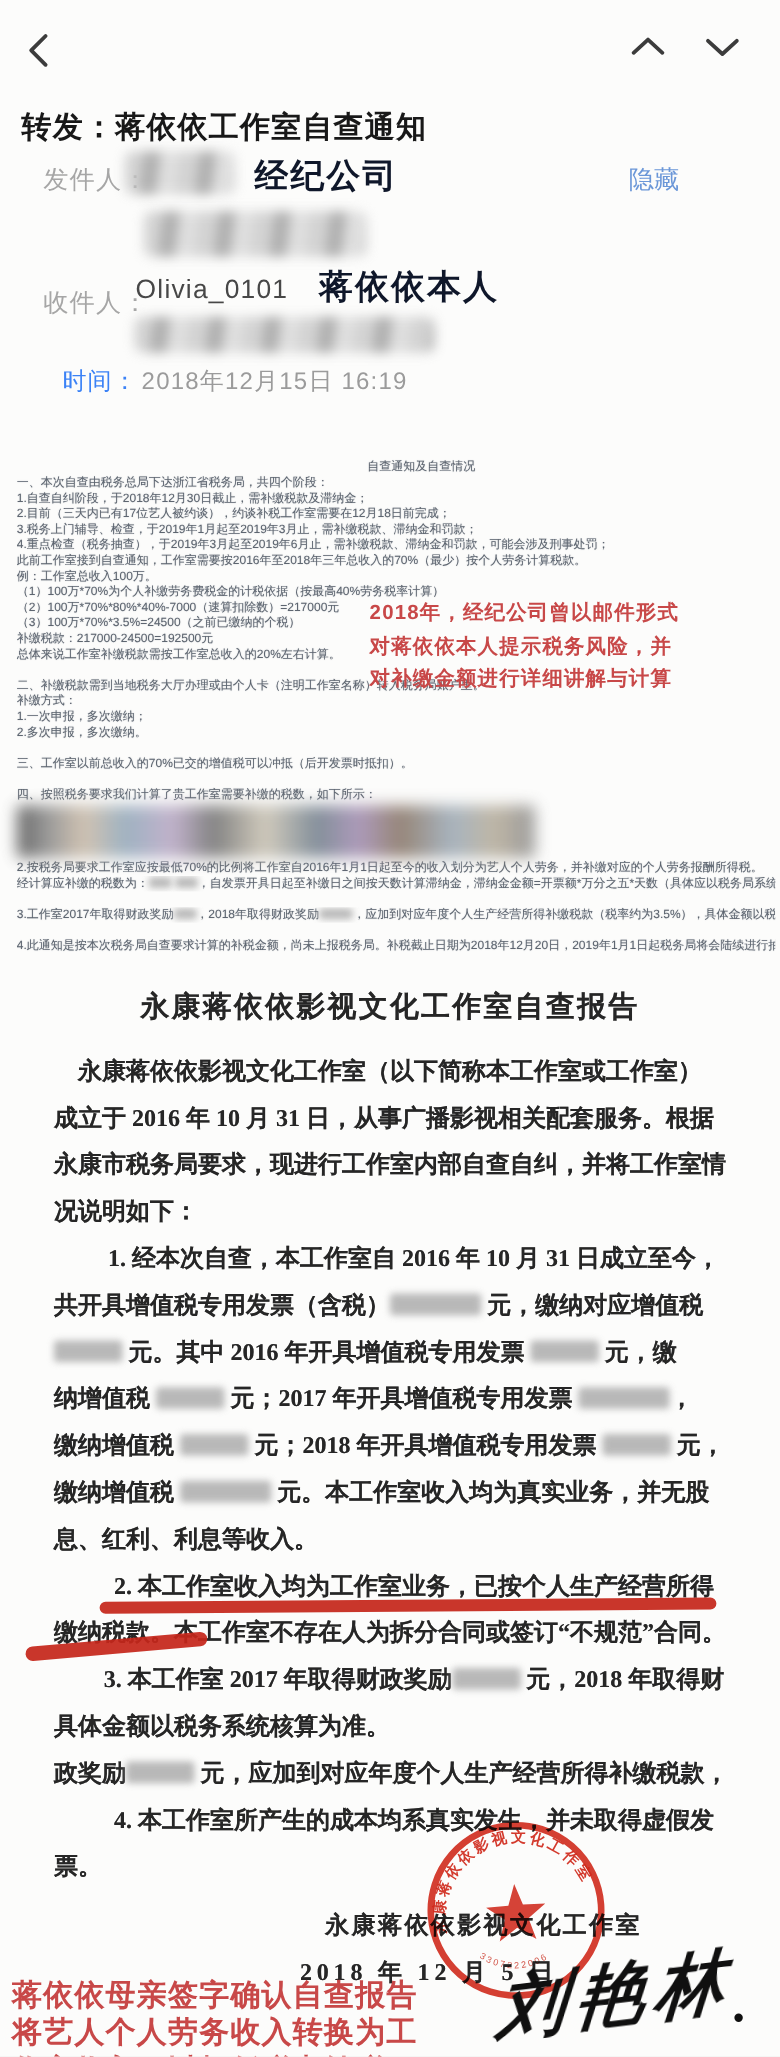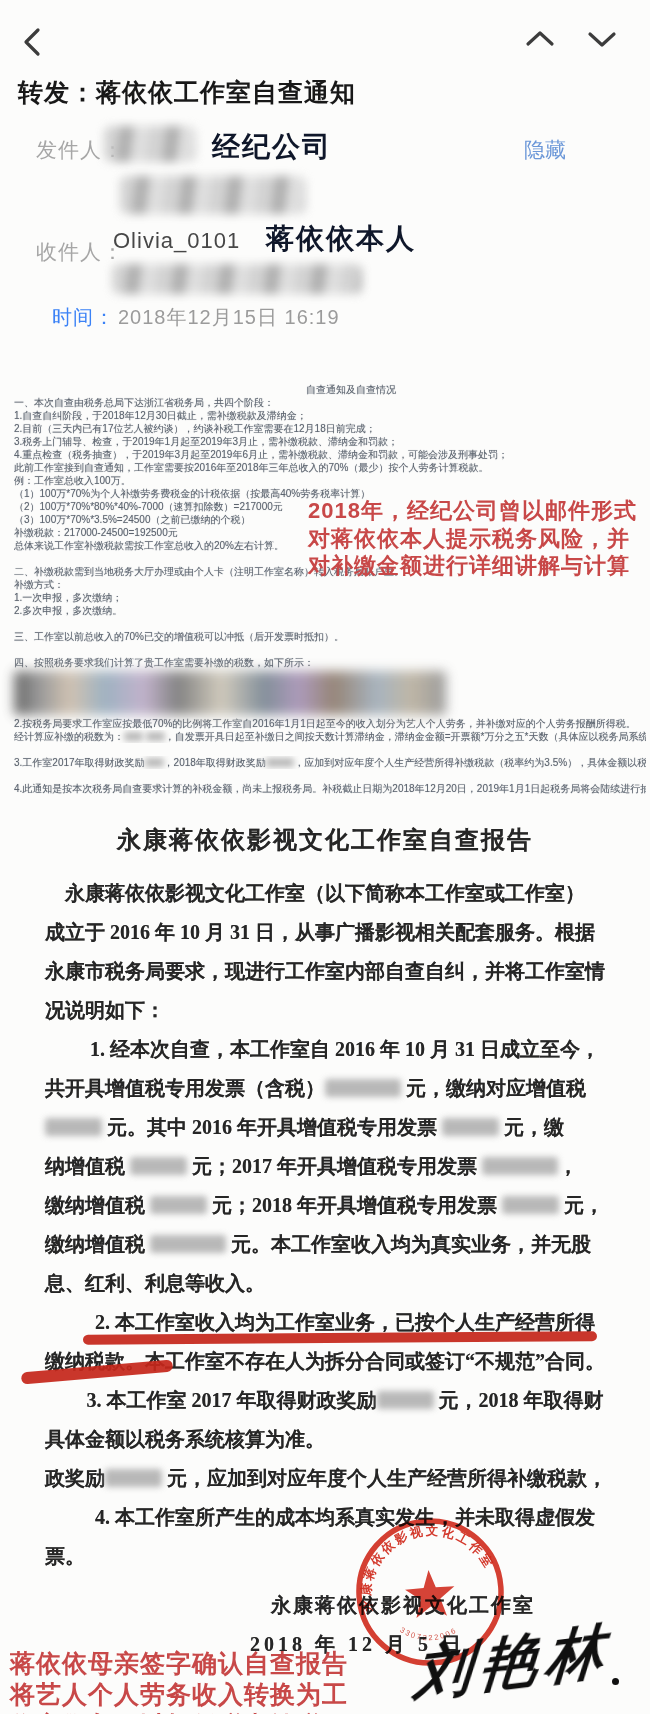--- a/index.html
+++ b/index.html
@@ -13,7 +13,7 @@
   .btn-up{left:522px;}
   .btn-down{left:584px;}
   
-  .subject{position:absolute;left:18px;top:76px;font-size:25px;font-weight:700;color:#181818;letter-spacing:1px;}
+  .subject{position:absolute;left:18px;top:89px;font-size:25px;font-weight:700;color:#181818;letter-spacing:1px;}
   .hdr-label{position:absolute;font-size:21px;color:#a6a6a6;letter-spacing:1px;}
   .sender-label{left:36px;top:136px;}
   .recipient-label{left:36px;top:238px;}

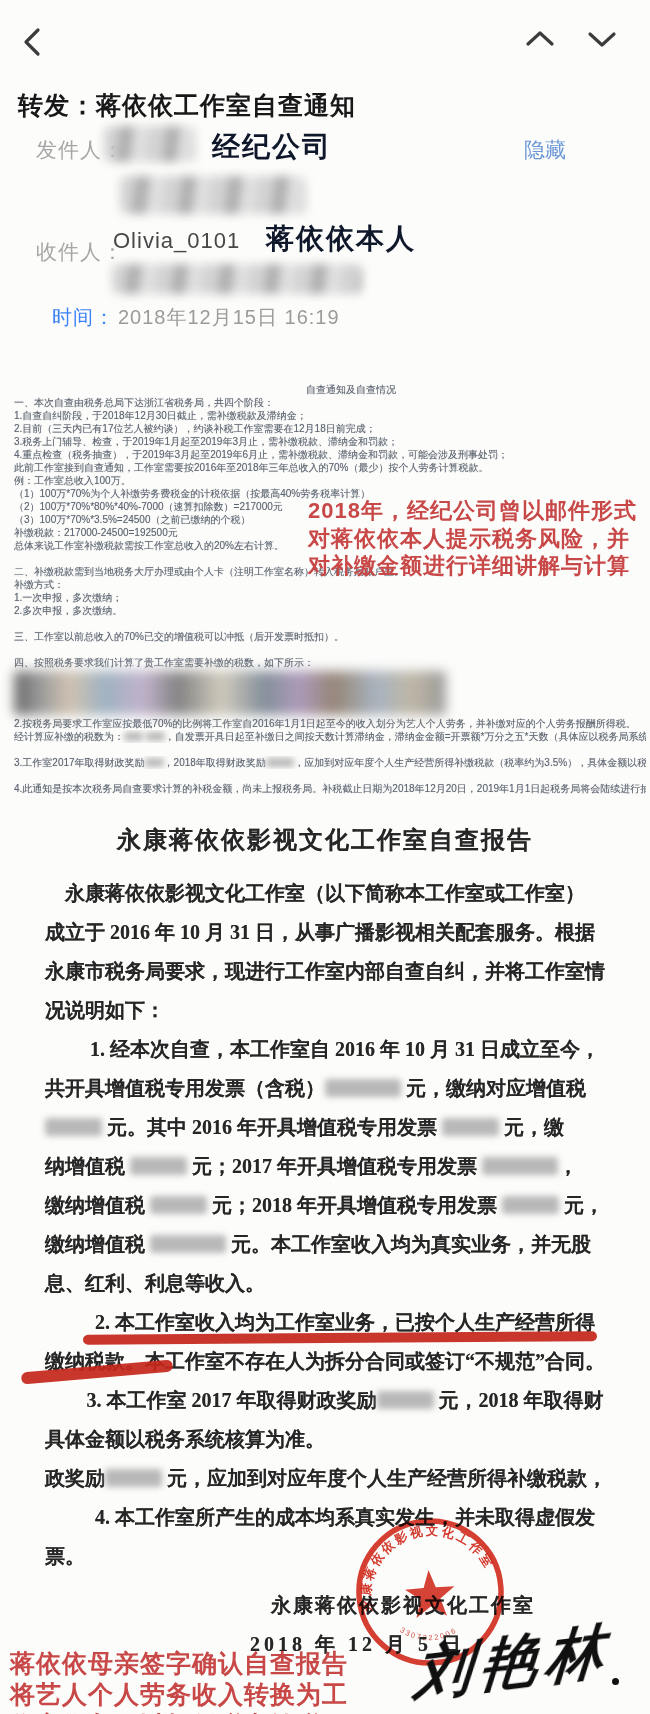--- a/index.html
+++ b/index.html
@@ -42,7 +42,7 @@
           border-radius:3px;filter:blur(3px);opacity:.8;vertical-align:-.08em;}
   
   .red-annot{position:absolute;color:#c84848;font-weight:600;}
-  .red-mid{left:308px;top:497px;font-size:22px;line-height:27.5px;letter-spacing:1px;}
+  .red-mid{left:308px;top:497px;font-size:17px;line-height:27.5px;letter-spacing:1px;}
   .red-bottom{left:10px;top:1648px;font-size:25px;line-height:31px;letter-spacing:1px;}
   
   .report{position:absolute;left:0;top:820px;width:650px;padding:0 45px;box-sizing:border-box;

